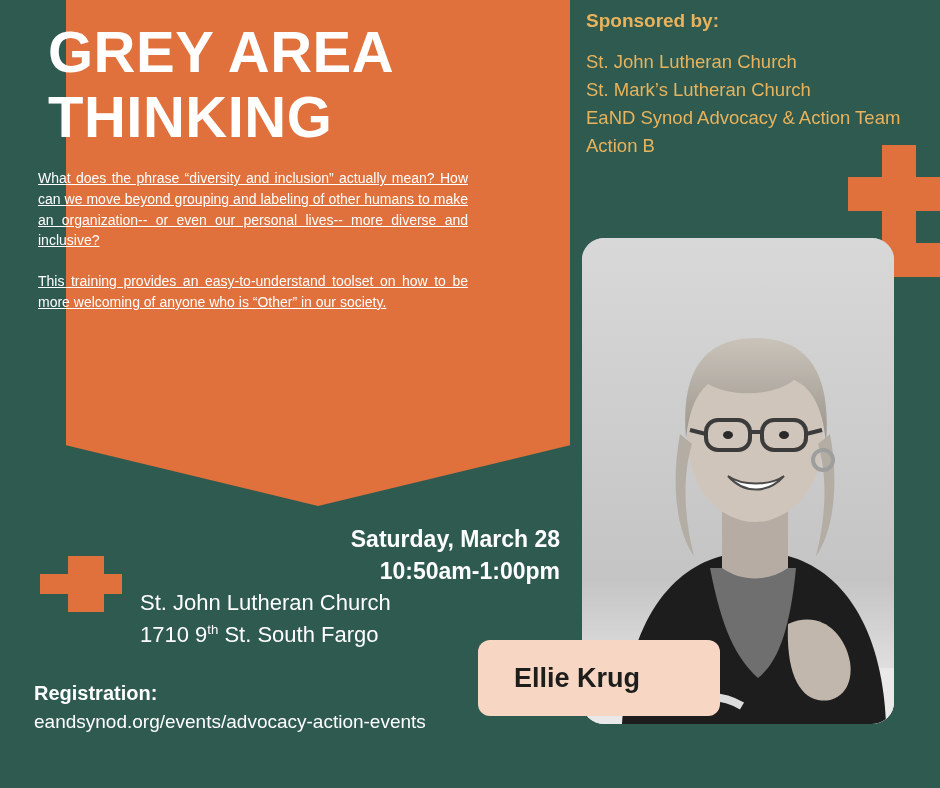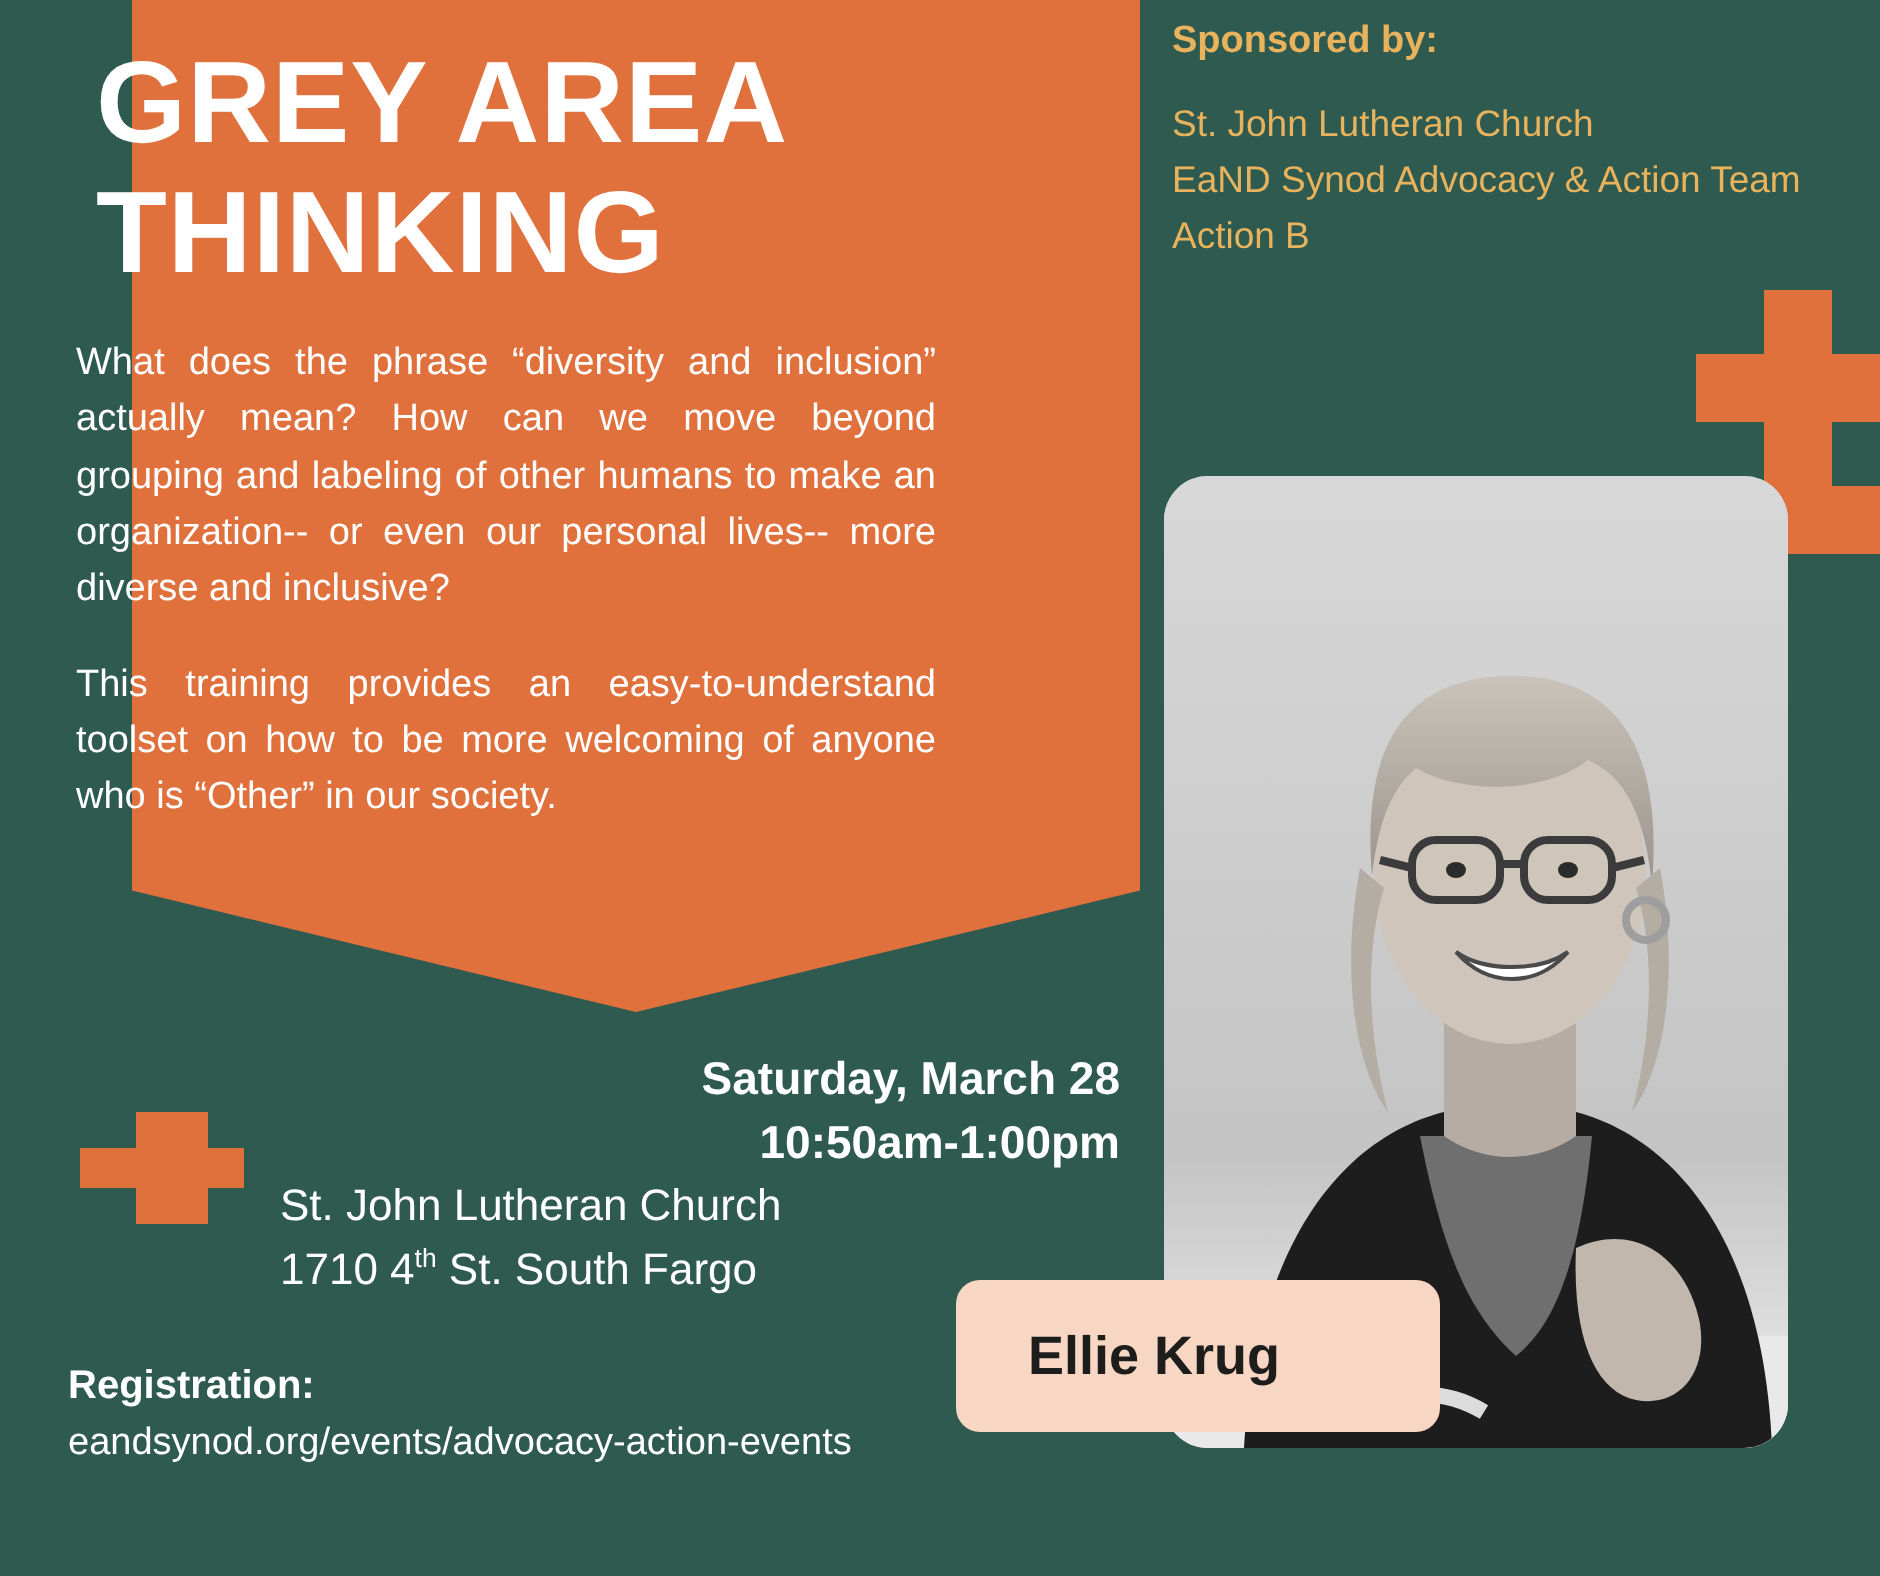--- a/index.html
+++ b/index.html
@@ -220,6 +220,7 @@
     <div class="sponsors-heading">Sponsored by:</div>
     <div class="sponsors-list">
       <div>St. John Lutheran Church</div>
+      <div>St. Mark’s Lutheran Church</div>
       <div>EaND Synod Advocacy &amp; Action Team</div>
       <div>Action B</div>
     </div>

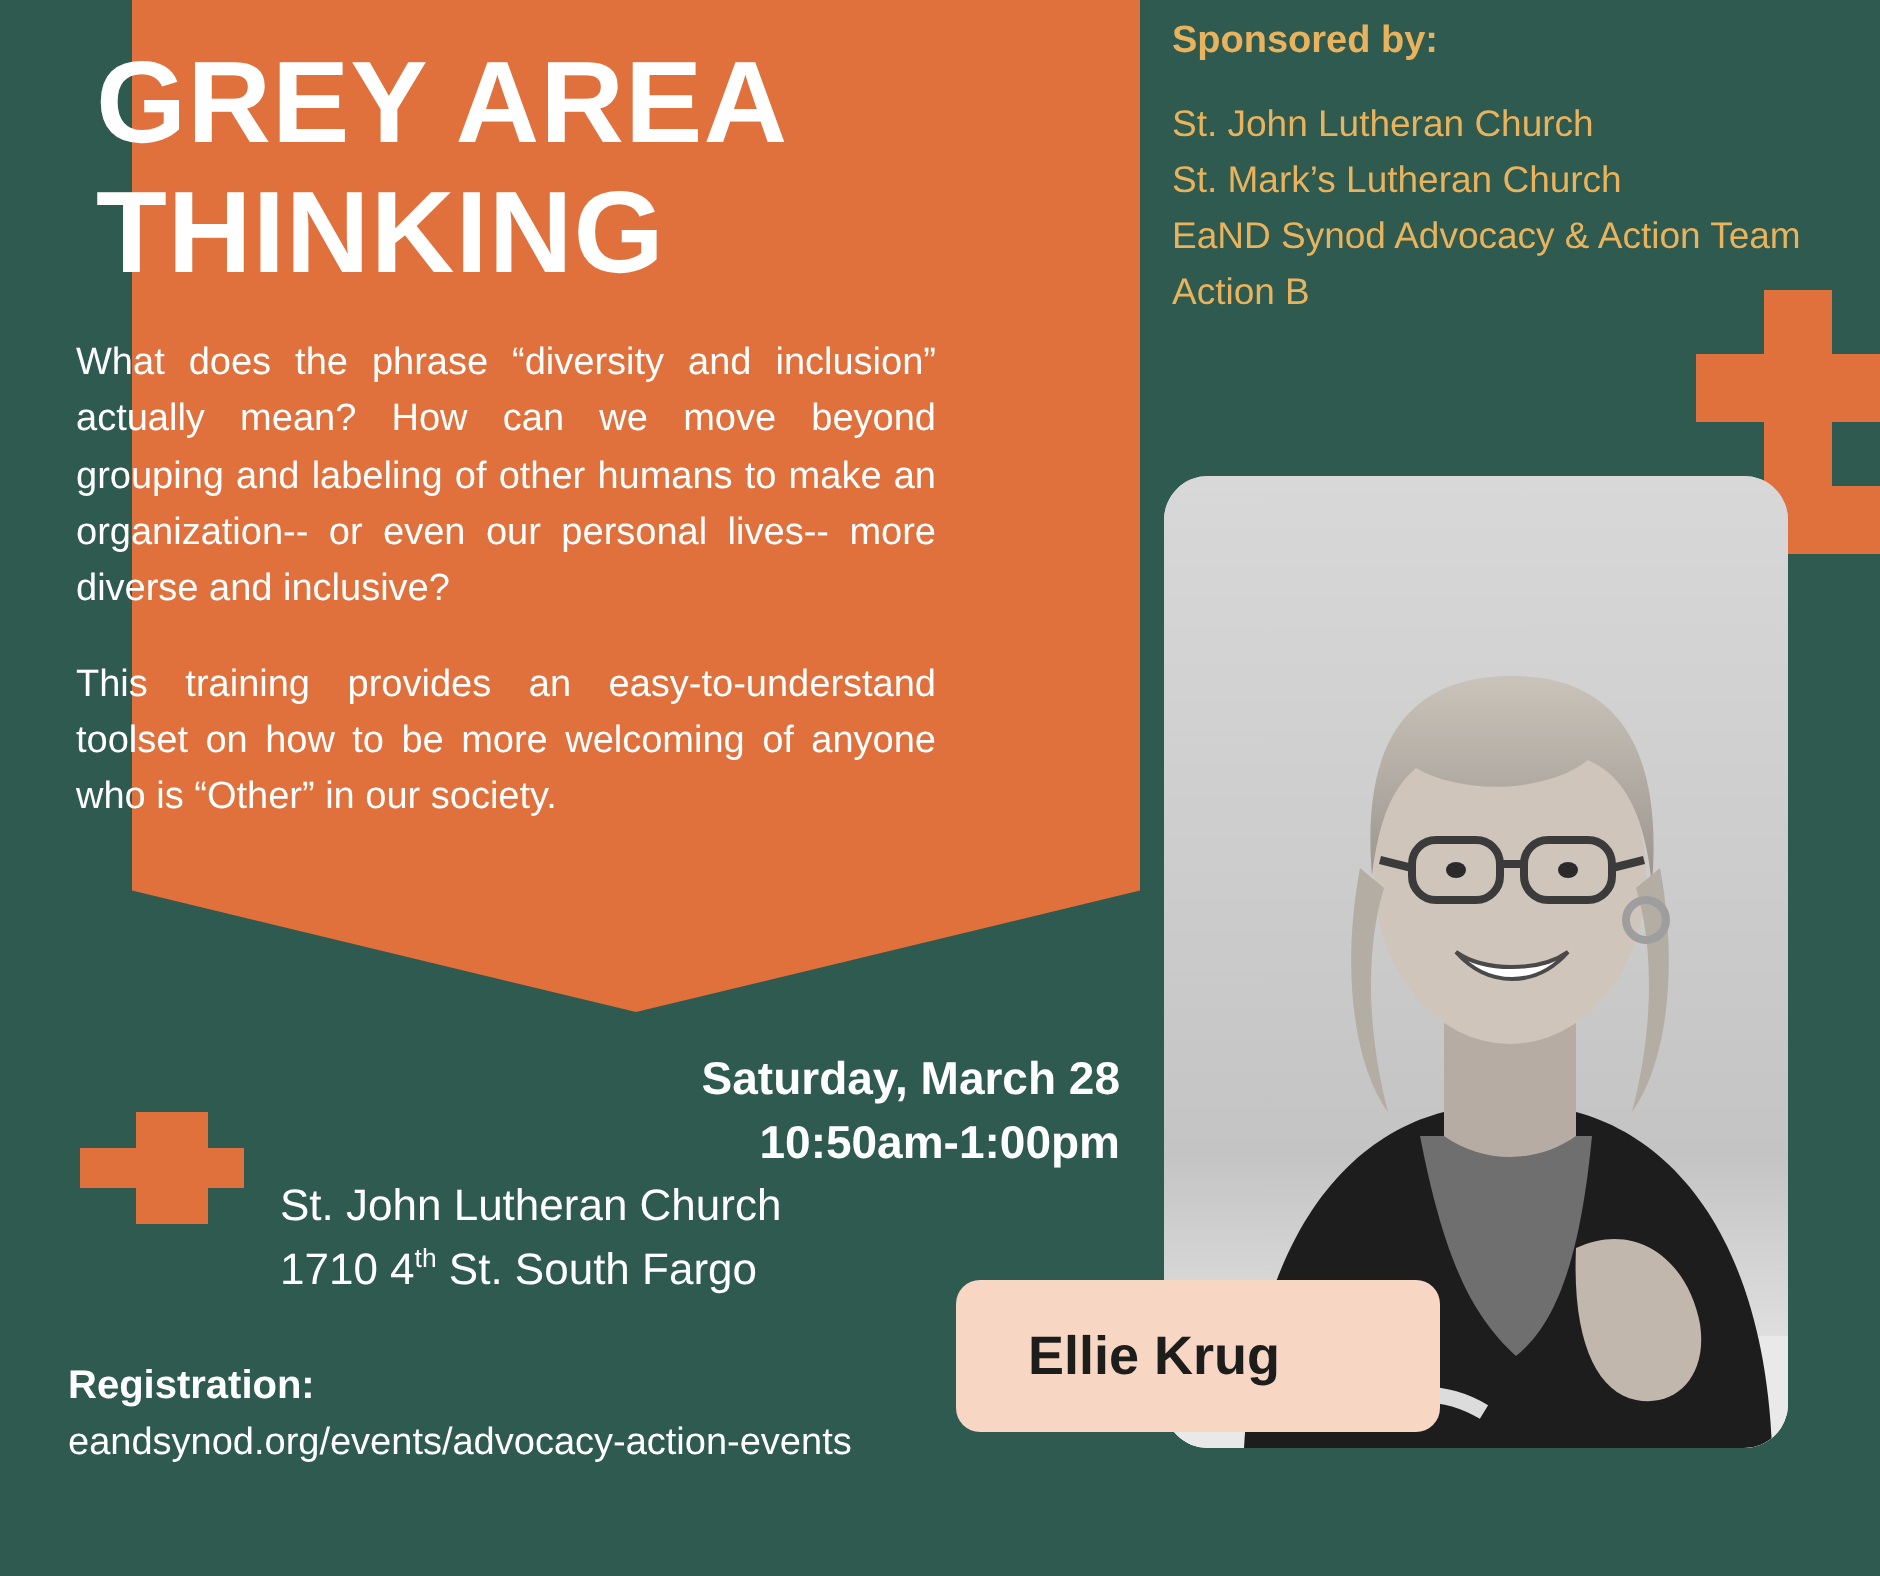--- a/index.html
+++ b/index.html
@@ -50,10 +50,11 @@
   }
   .body-text {
     color: #ffffff;
-    font-size: 19px;
+    font-size: 14px;
     line-height: 1.48;
     text-align: justify;
     padding: 22px 36px 0 38px;
+    text-decoration: underline;
   }
   .body-text p {
     margin: 0 0 20px 0;

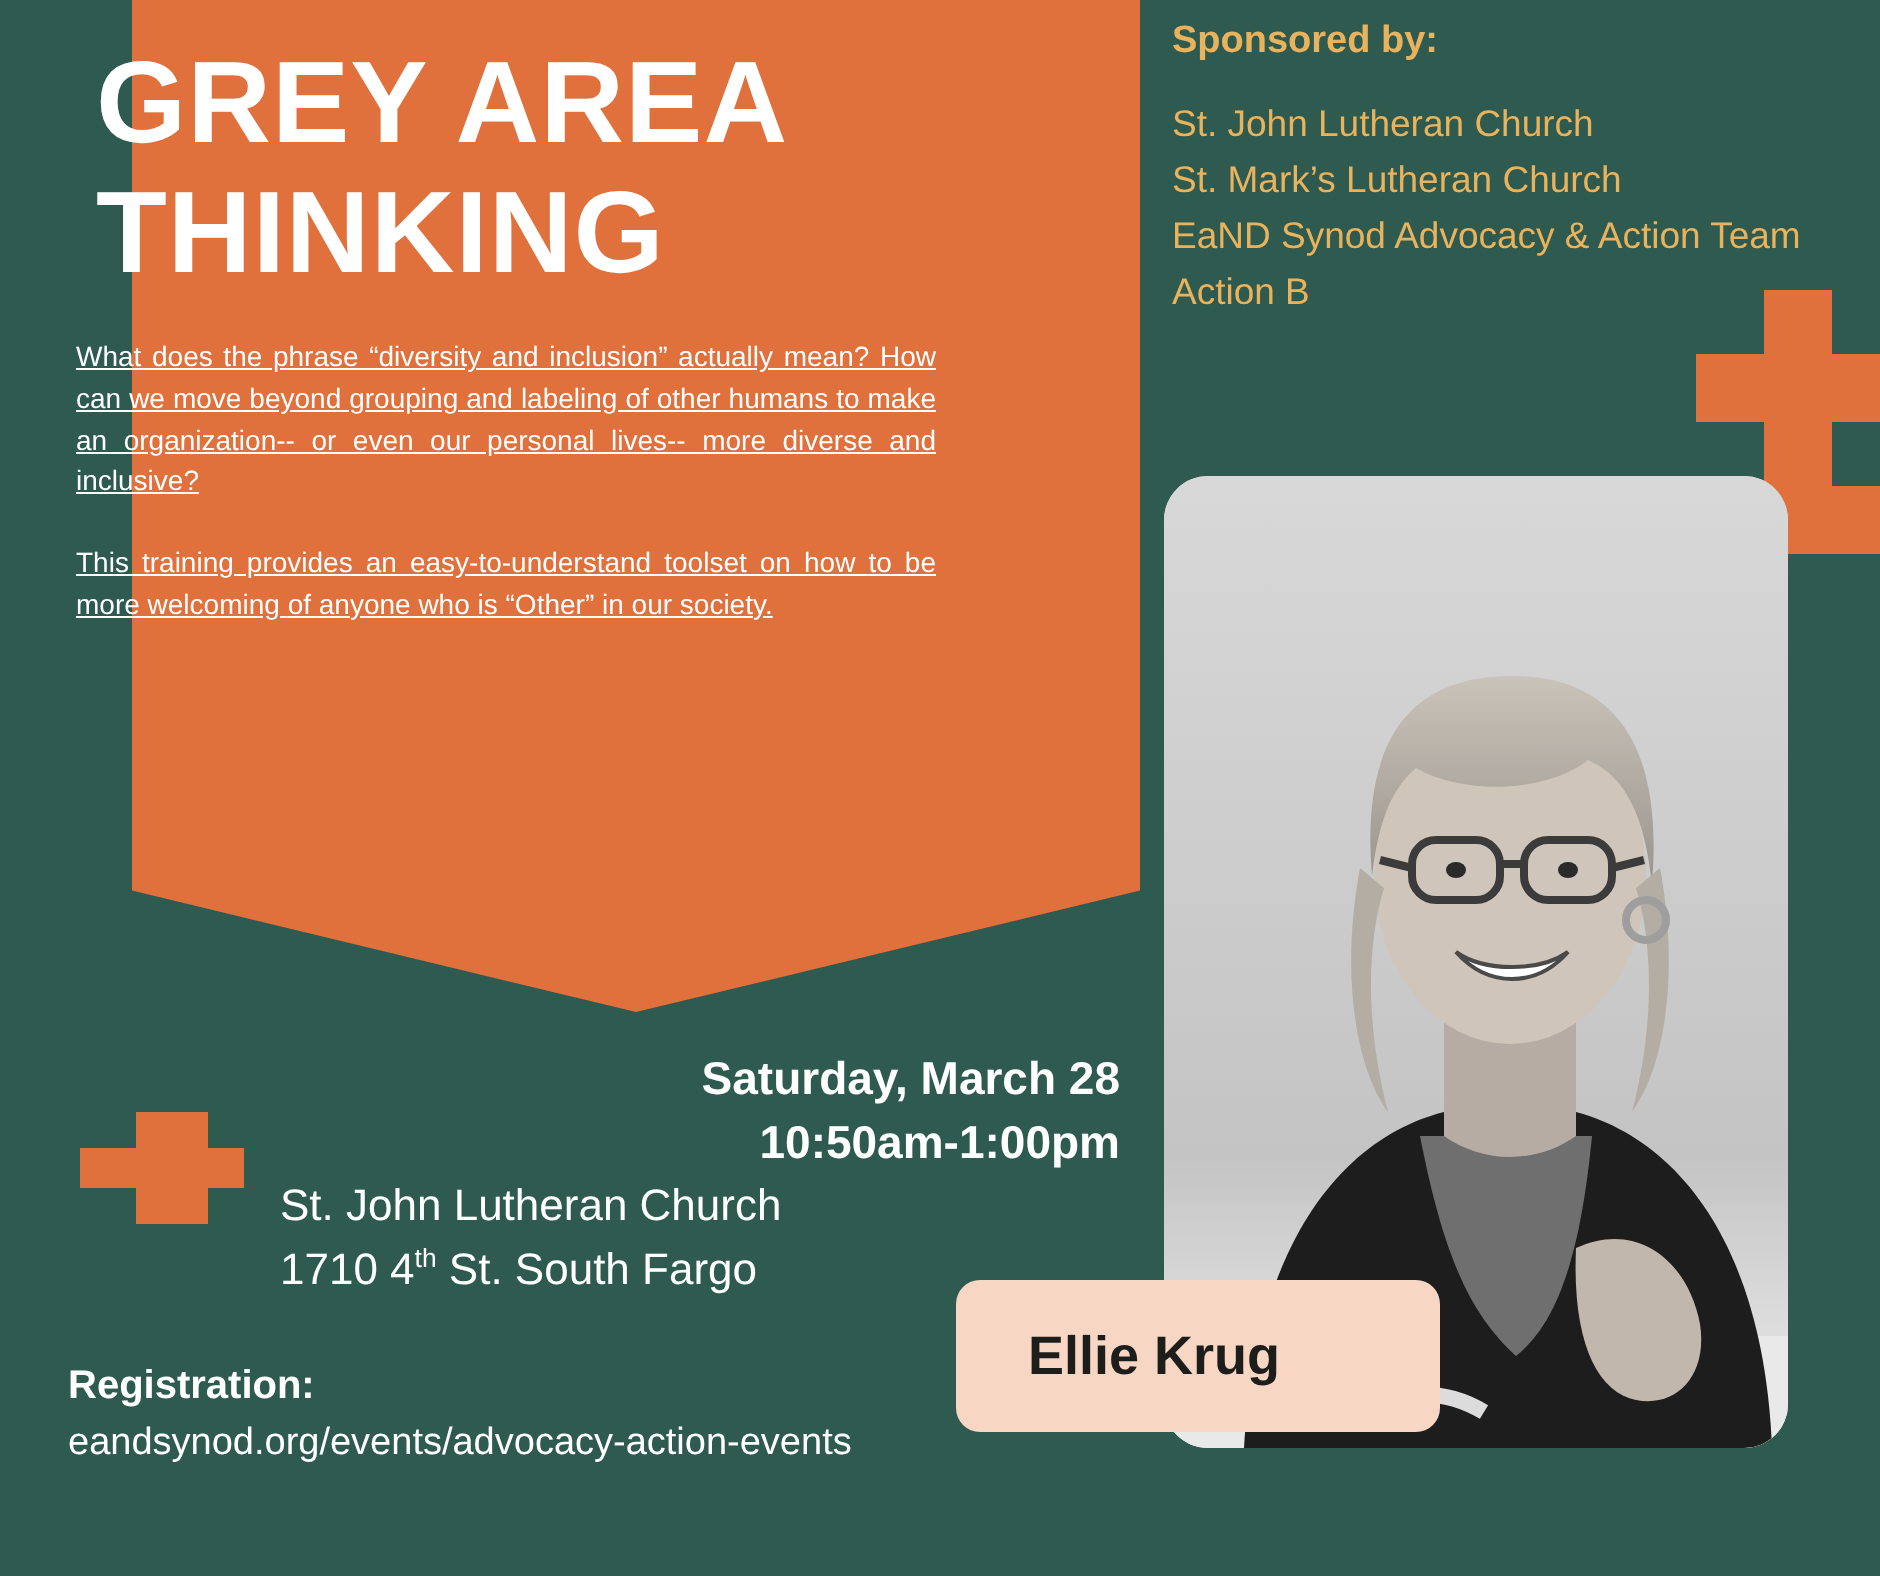--- a/index.html
+++ b/index.html
@@ -239,7 +239,7 @@
     <div class="bold">Saturday, March 28</div>
     <div class="bold">10:50am-1:00pm</div>
     <div class="reg">St. John Lutheran Church</div>
-    <div class="reg"><span>1710 4</span><sup>th</sup><span> St. South Fargo</span></div>
+    <div class="reg"><span>1710 9</span><sup>th</sup><span> St. South Fargo</span></div>
   </div>
 
   <div class="registration">

